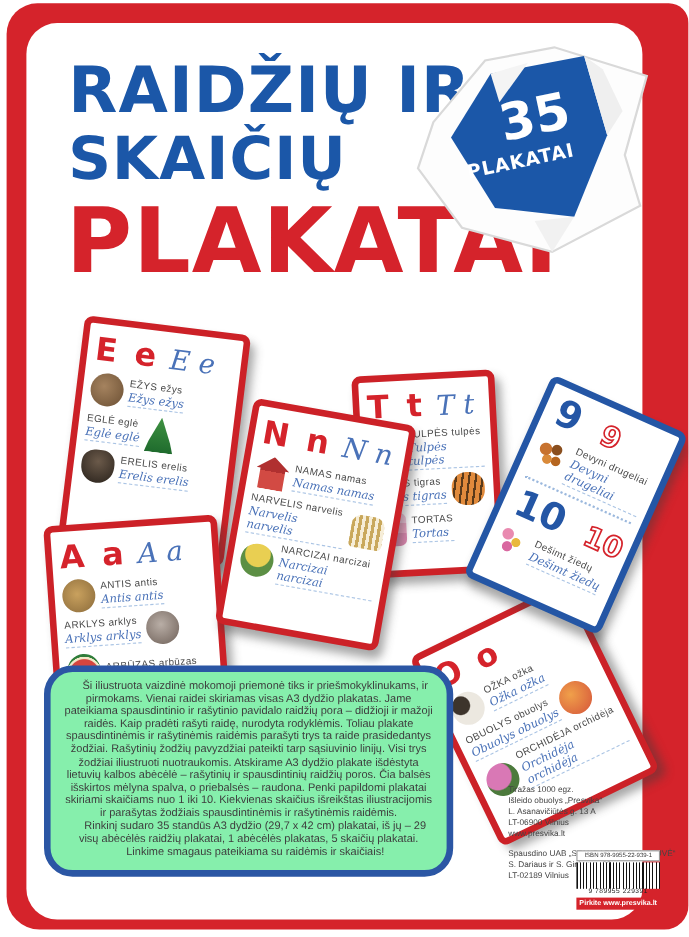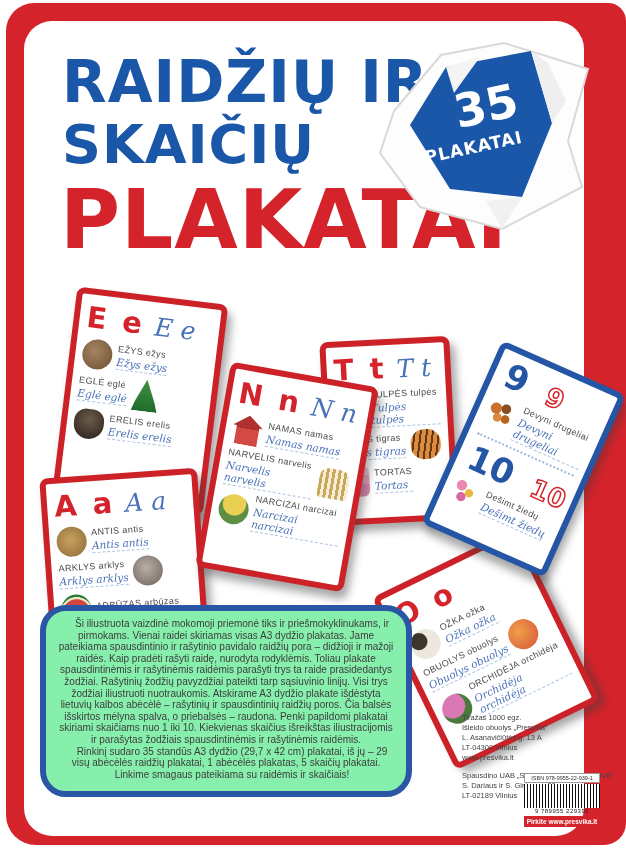--- a/index.html
+++ b/index.html
@@ -293,7 +293,7 @@
     <div>Tiražas 1000 egz.</div>
     <div>Išleido obuolys „Presvika“</div>
     <div>L. Asanavičiūtės g. 13 A</div>
-    <div>LT-04300 Vilnius</div>
+    <div>LT-06900 Vilnius</div>
     <div>www.presvika.lt</div>
   </div>
   <div class="imprint imp2">

